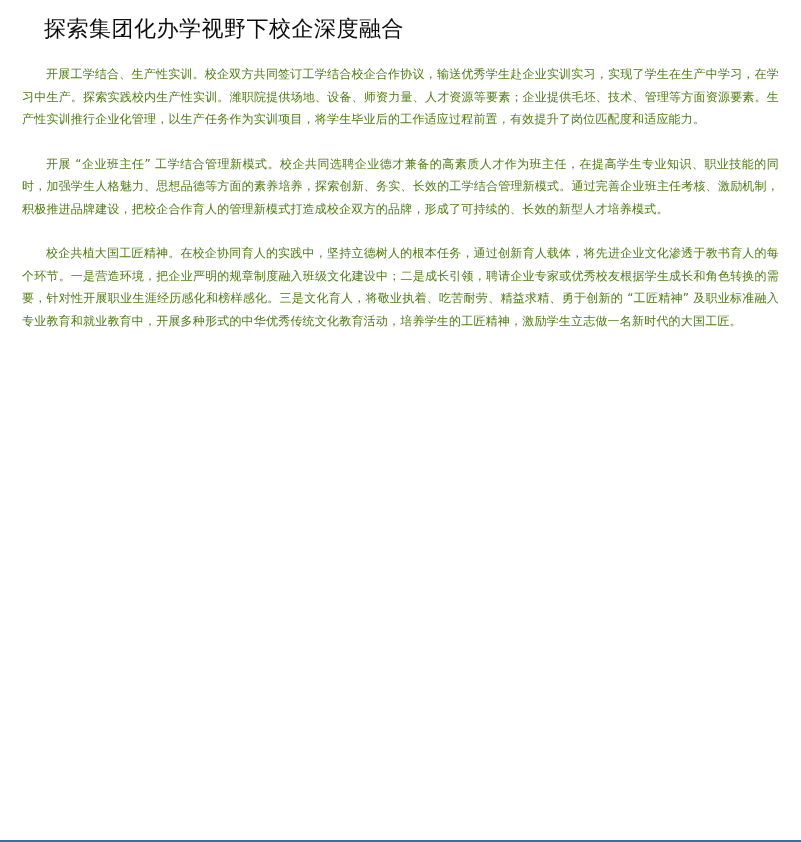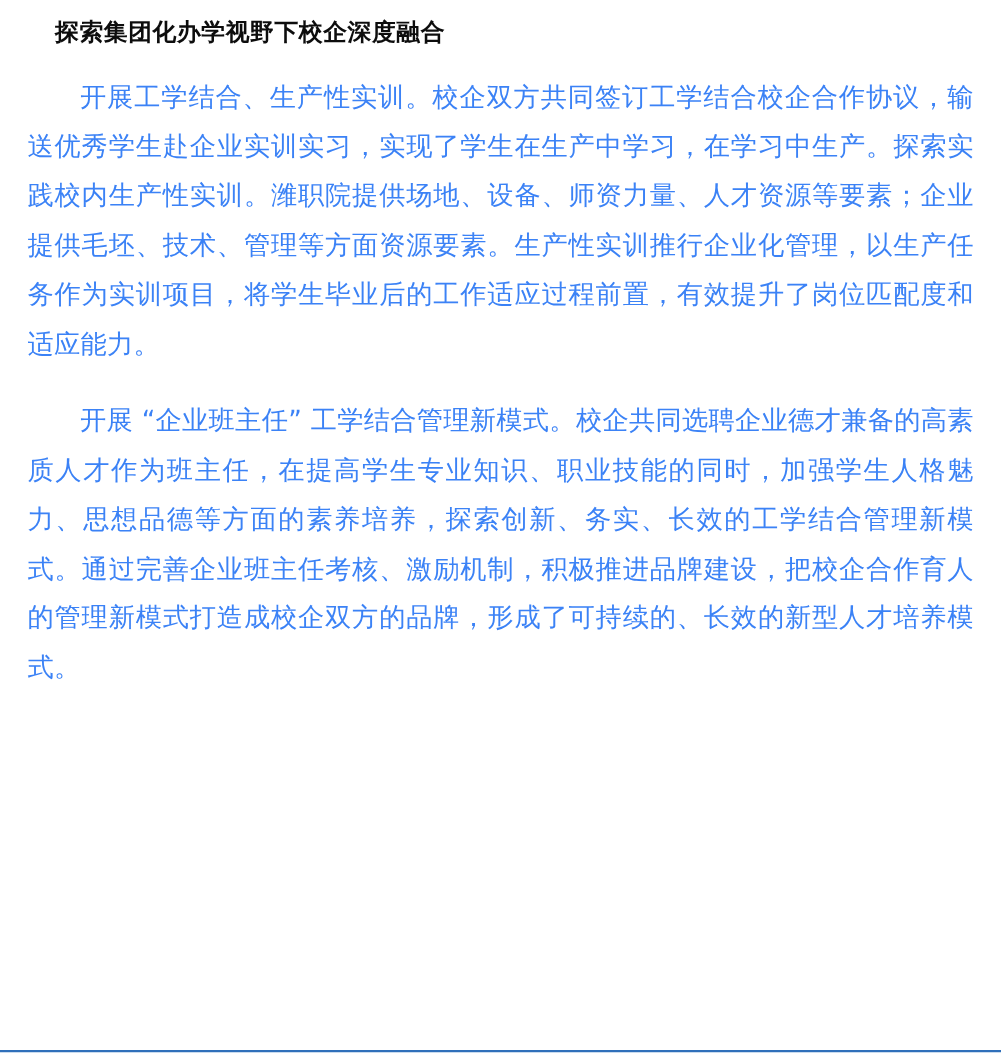--- a/index.html
+++ b/index.html
@@ -22,8 +22,8 @@
     position: relative;
   }
   .doc-title {
-    font-size: 19px;
-    font-weight: bold;
+    font-size: 22px;
+    font-weight: normal;
     color: #0d0d0d;
     line-height: 1.5;
     letter-spacing: 0.5px;

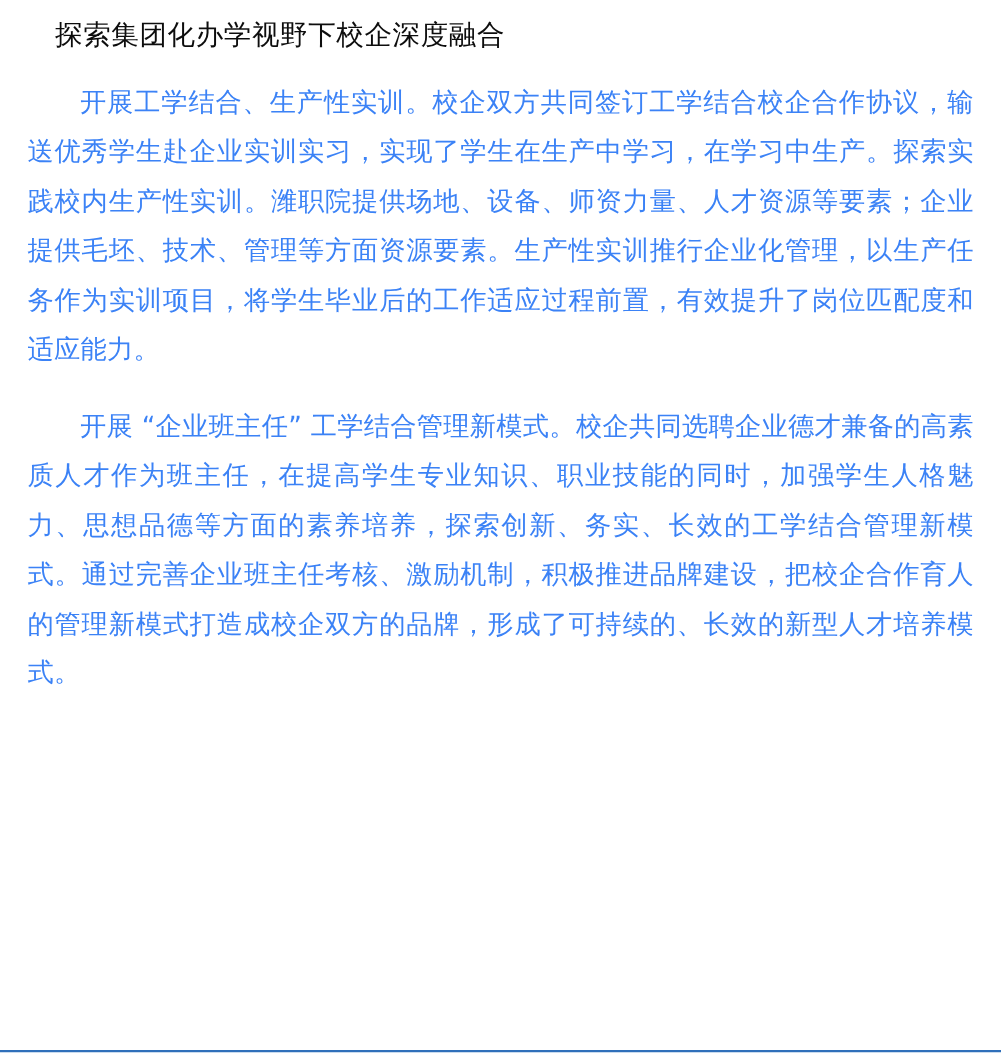--- a/index.html
+++ b/index.html
@@ -30,9 +30,9 @@
     margin: 0 0 18px 22px;
   }
   .para {
-    font-size: 21px;
+    font-size: 12px;
     line-height: 1.88;
-    color: #3b82f6;
+    color: #4d7c0f;
     text-align: justify;
     text-justify: inter-ideograph;
     margin: 0 0 22px 0;

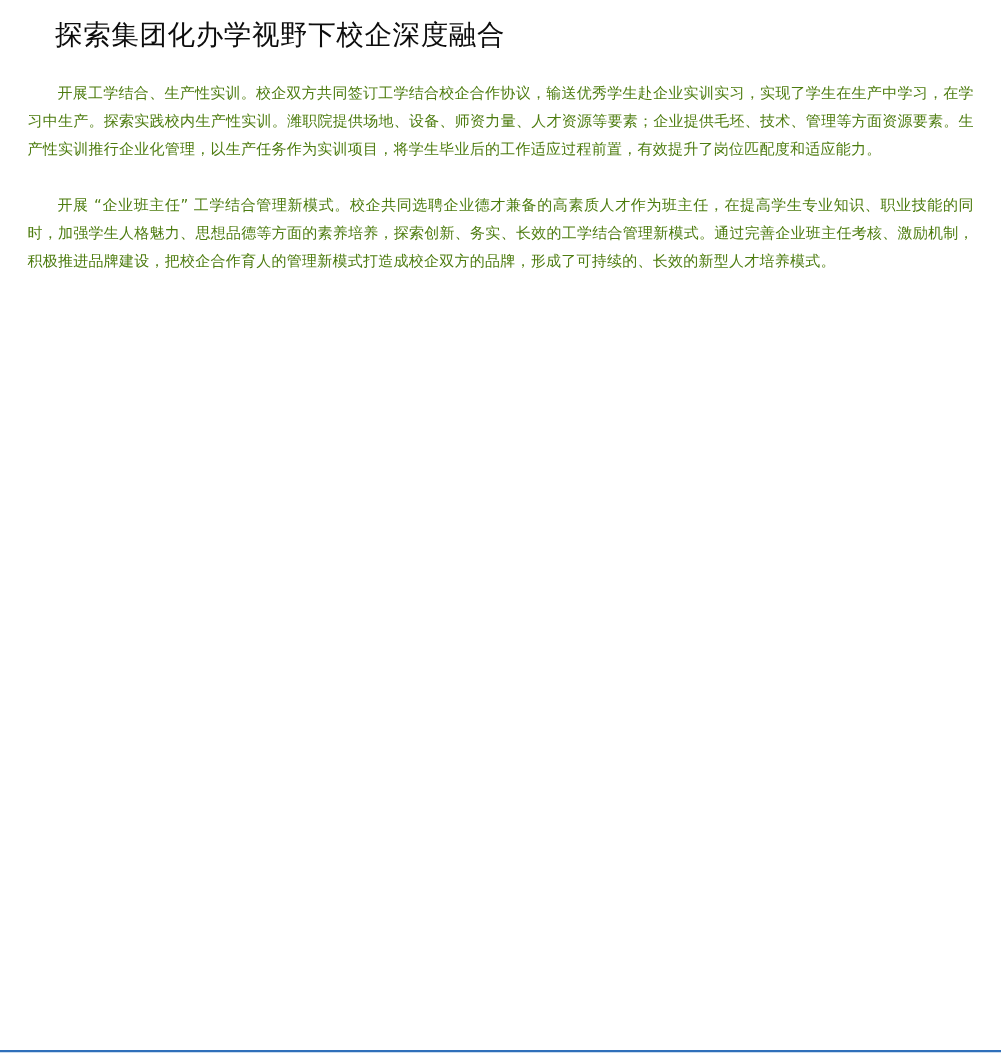--- a/index.html
+++ b/index.html
@@ -59,6 +59,7 @@
 
   <p class="para">开展工学结合、生产性实训。校企双方共同签订工学结合校企合作协议，输送优秀学生赴企业实训实习，实现了学生在生产中学习，在学习中生产。探索实践校内生产性实训。潍职院提供场地、设备、师资力量、人才资源等要素；企业提供毛坯、技术、管理等方面资源要素。生产性实训推行企业化管理，以生产任务作为实训项目，将学生毕业后的工作适应过程前置，有效提升了岗位匹配度和适应能力。</p>
   <p class="para">开展 “企业班主任” 工学结合管理新模式。校企共同选聘企业德才兼备的高素质人才作为班主任，在提高学生专业知识、职业技能的同时，加强学生人格魅力、思想品德等方面的素养培养，探索创新、务实、长效的工学结合管理新模式。通过完善企业班主任考核、激励机制，积极推进品牌建设，把校企合作育人的管理新模式打造成校企双方的品牌，形成了可持续的、长效的新型人才培养模式。</p>
+  <p class="para">校企共植大国工匠精神。在校企协同育人的实践中，坚持立德树人的根本任务，通过创新育人载体，将先进企业文化渗透于教书育人的每个环节。一是营造环境，把企业严明的规章制度融入班级文化建设中；二是成长引领，聘请企业专家或优秀校友根据学生成长和角色转换的需要，针对性开展职业生涯经历感化和榜样感化。三是文化育人，将敬业执着、吃苦耐劳、精益求精、勇于创新的 “工匠精神” 及职业标准融入专业教育和就业教育中，开展多种形式的中华优秀传统文化教育活动，培养学生的工匠精神，激励学生立志做一名新时代的大国工匠。</p>
 
   <div class="bottom-rule"></div>
 </div>

